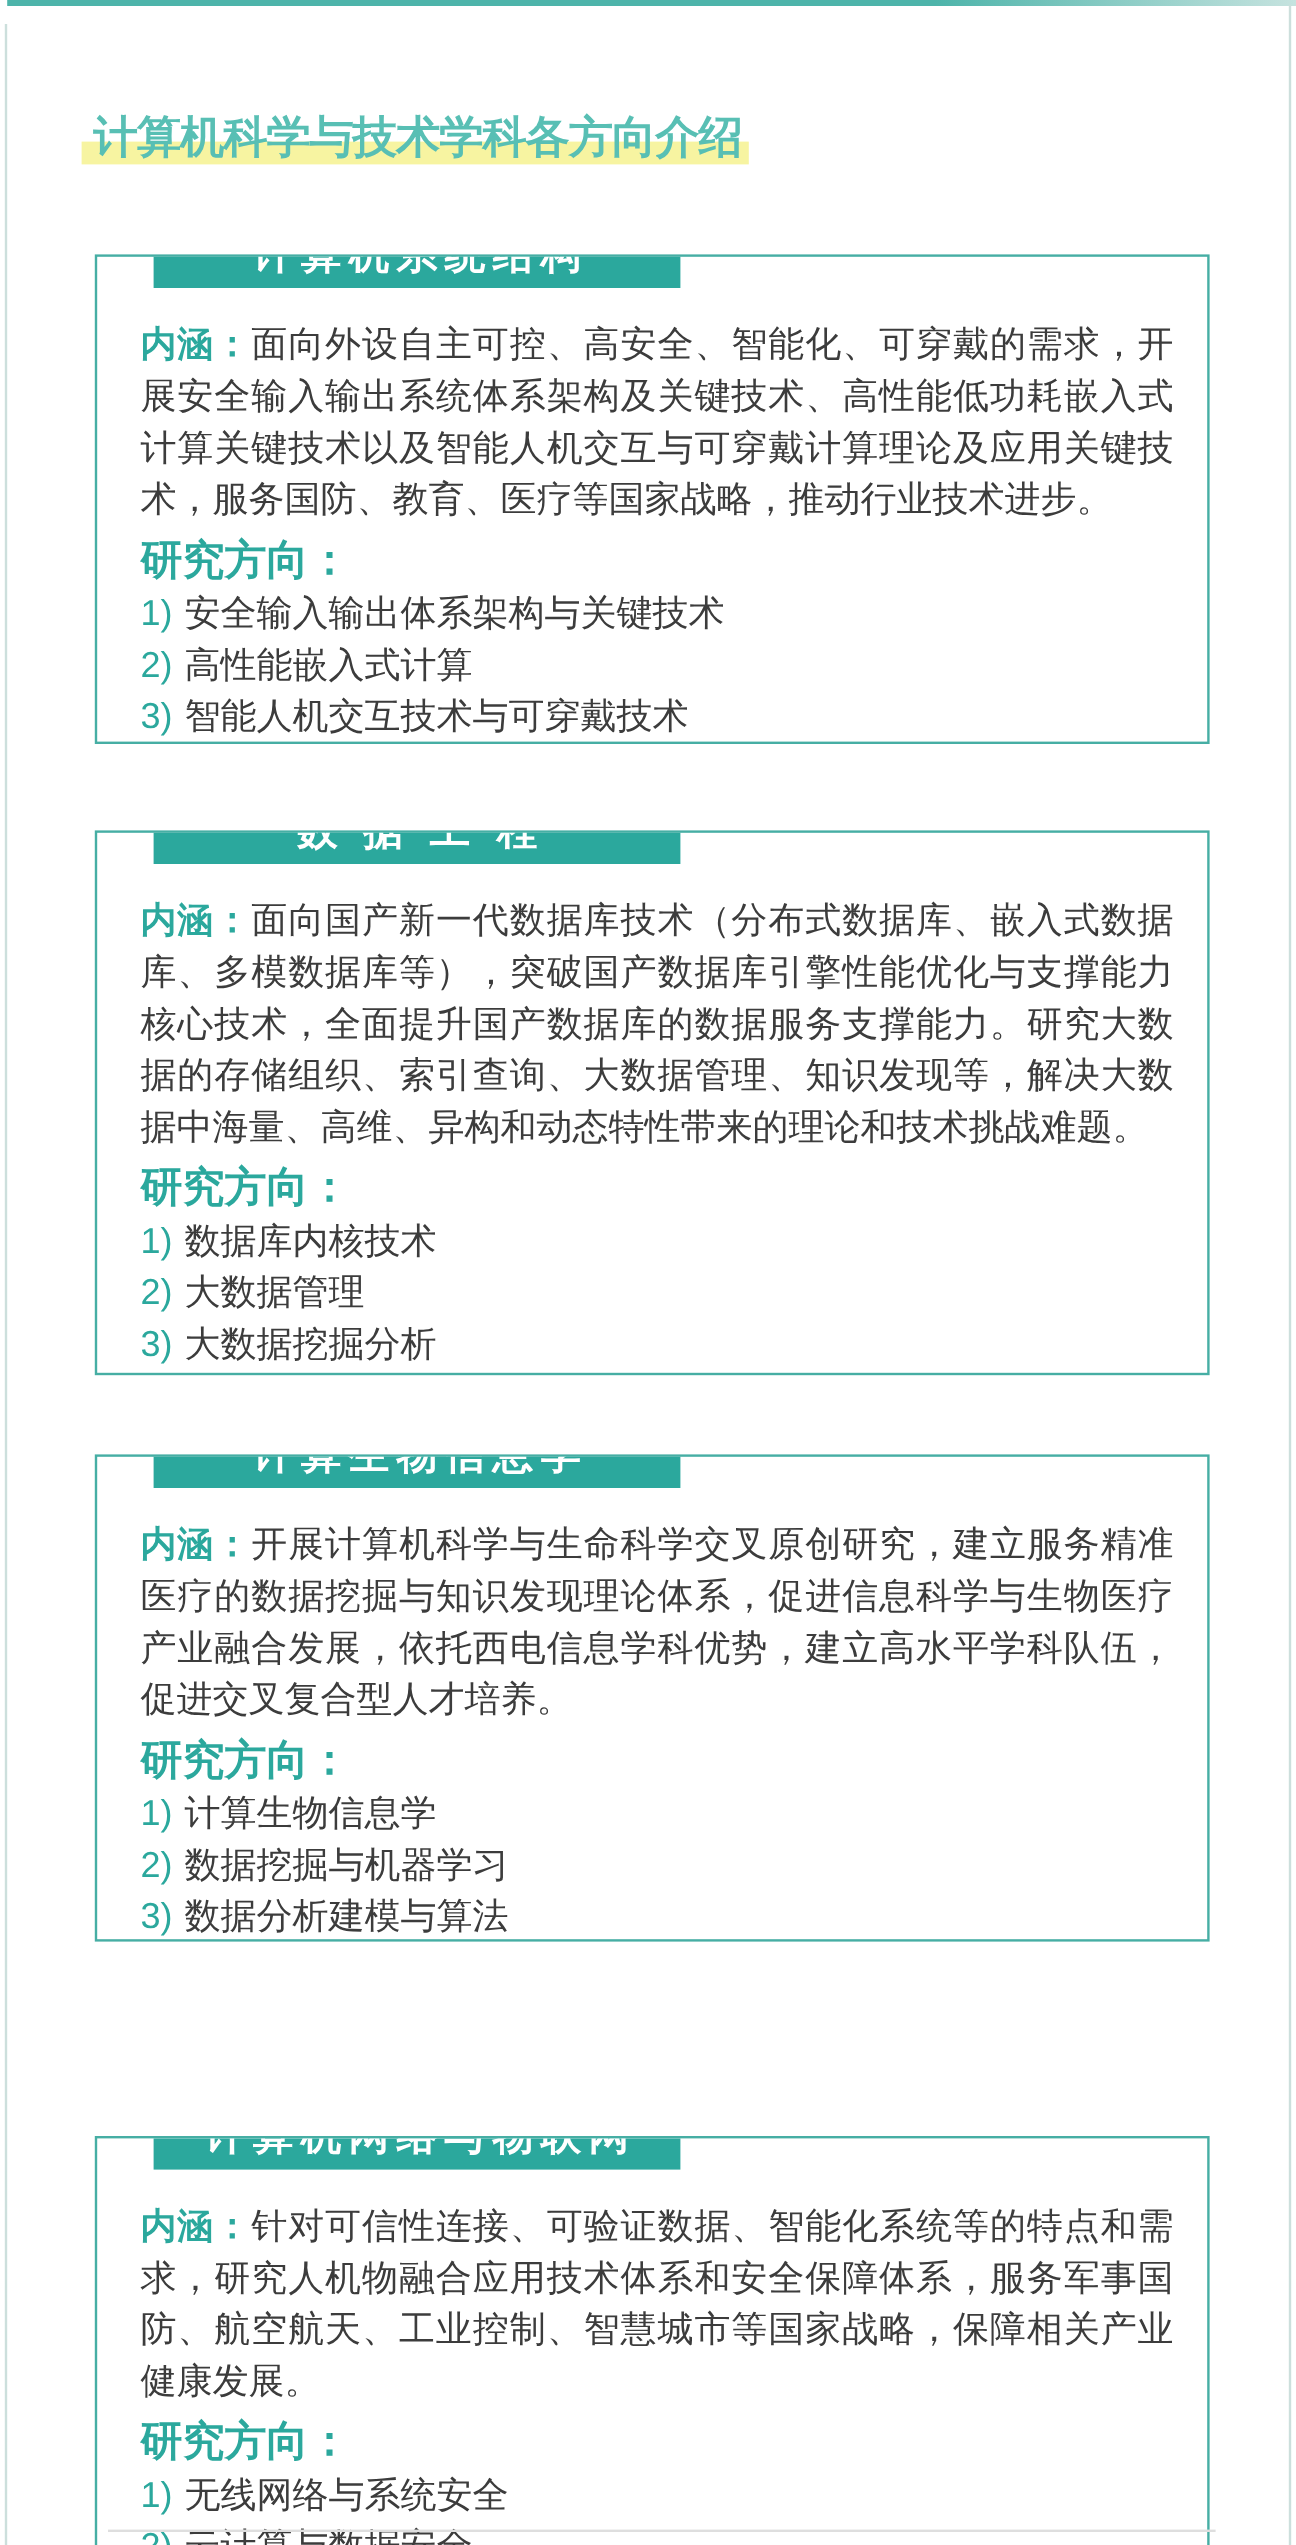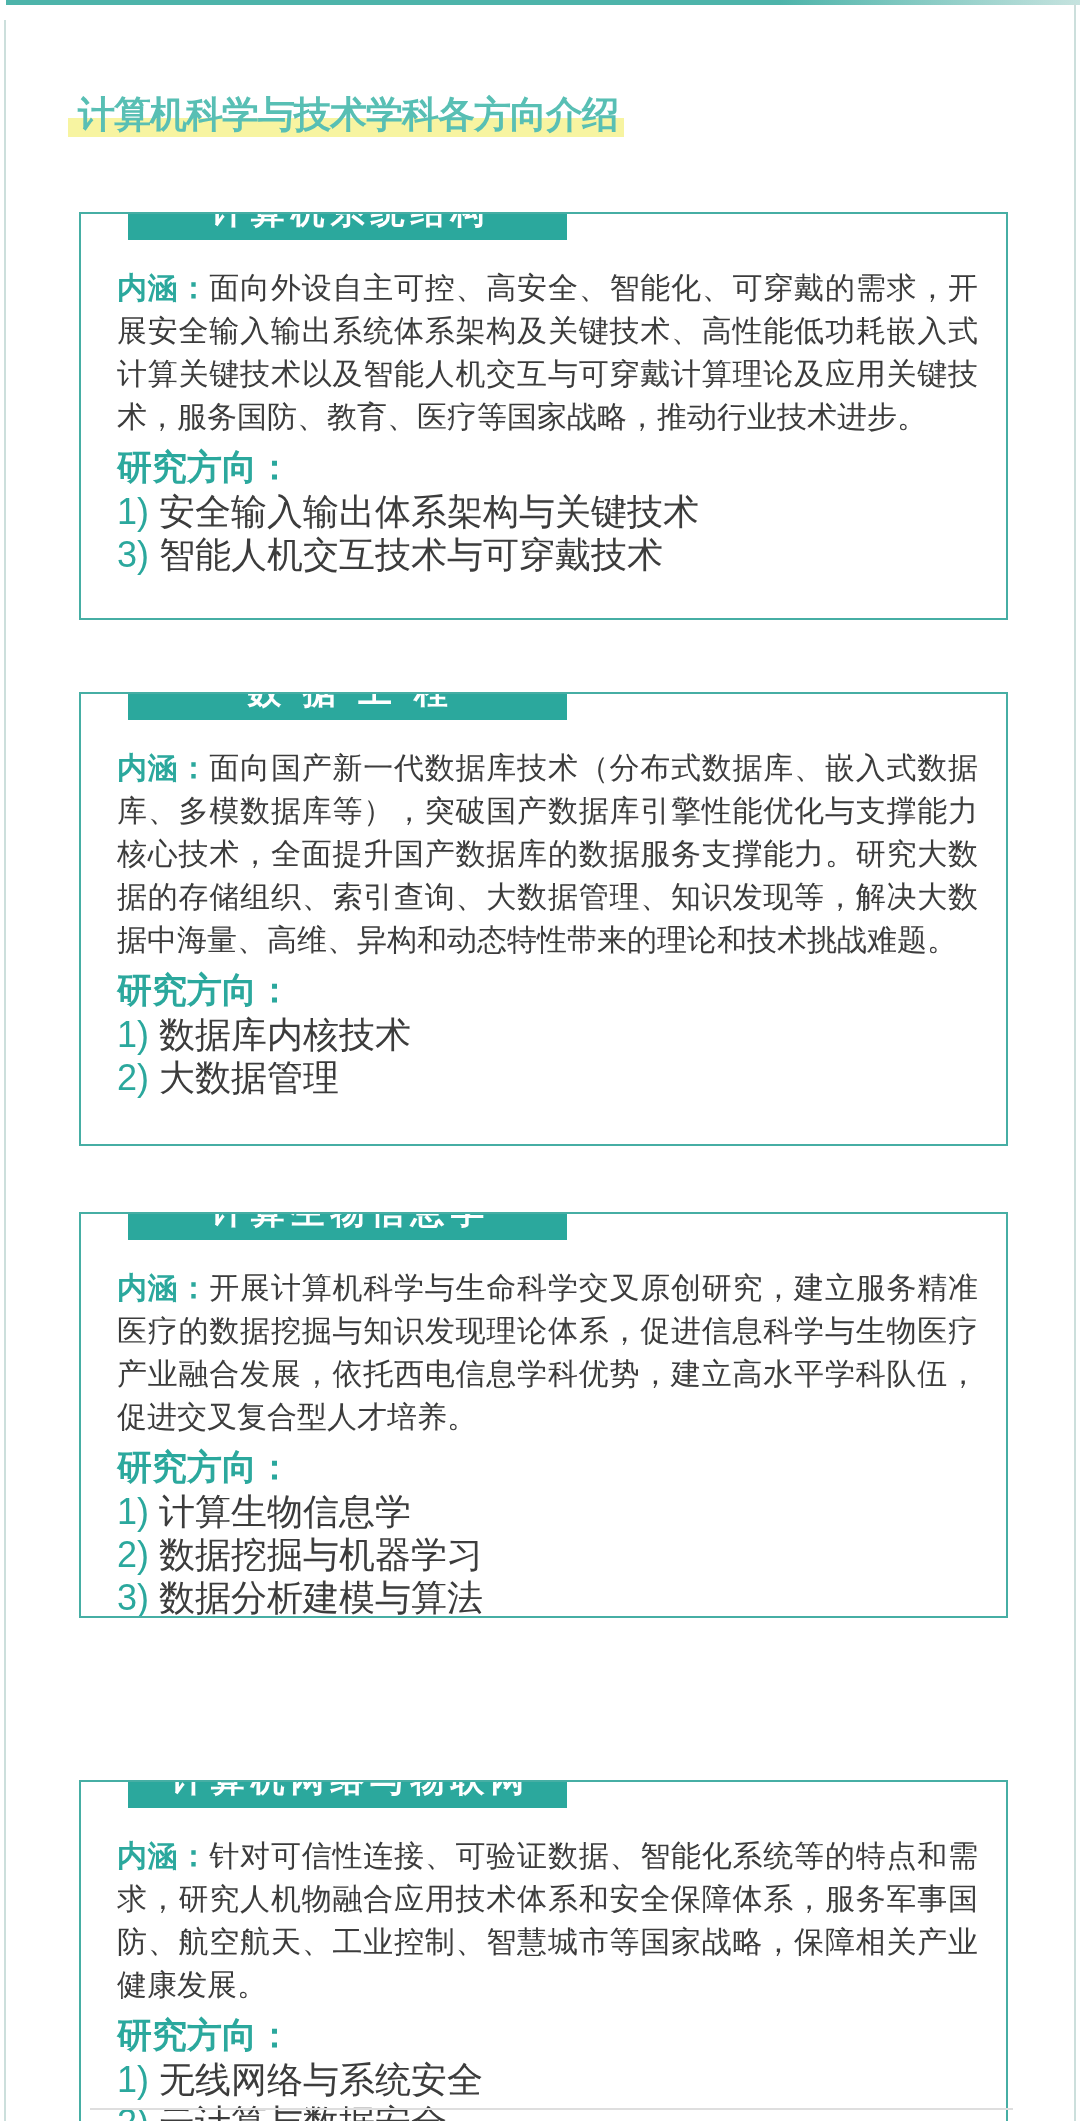--- a/index.html
+++ b/index.html
@@ -71,7 +71,7 @@
     color:#2ba89d;font-weight:bold;
   }
   .dir-item{
-    font-size:36px;line-height:43px;color:#3c3c3c;white-space:nowrap;
+    font-size:30px;line-height:43px;color:#3c3c3c;white-space:nowrap;
   }
   .dir-num{color:#2ba89d;margin-right:10px;}
 </style>

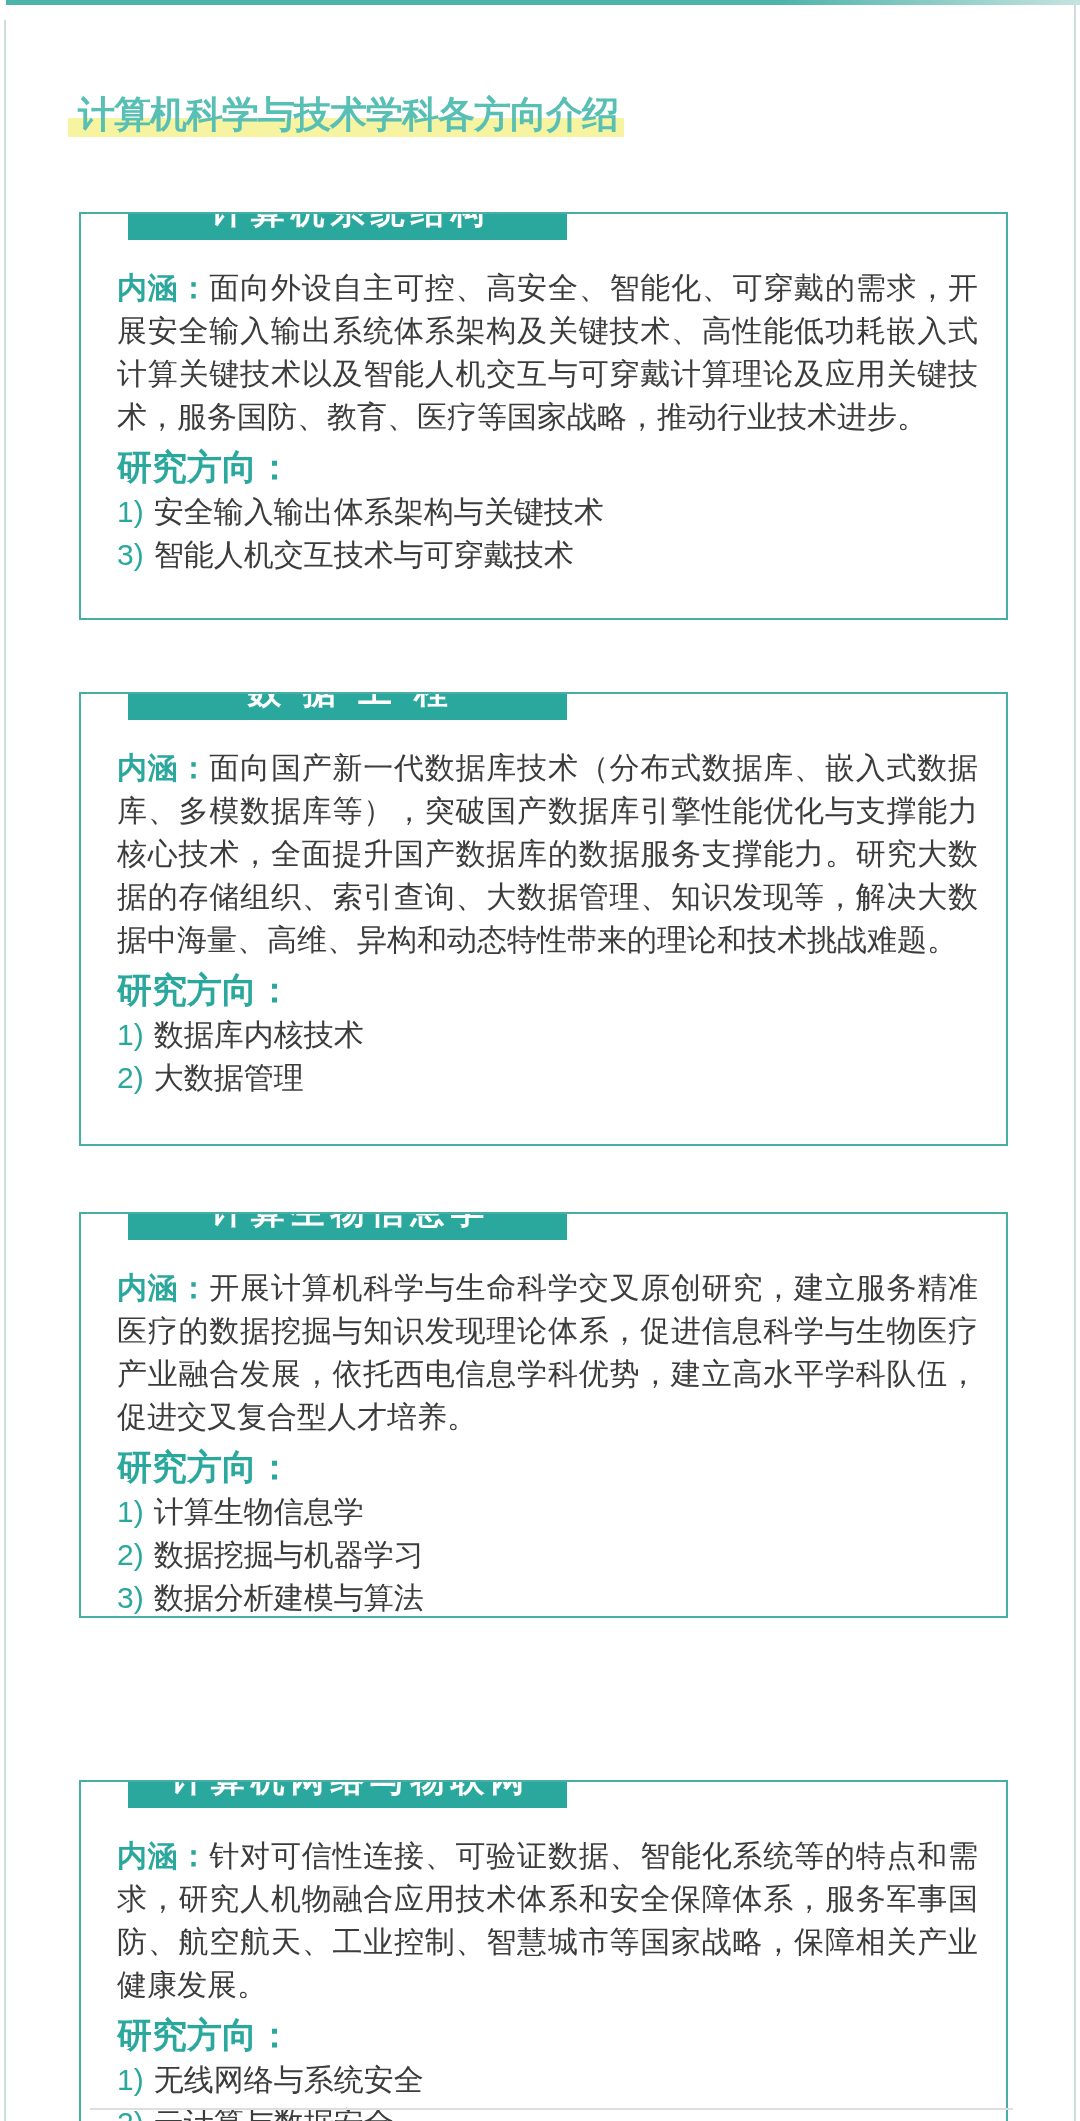--- a/index.html
+++ b/index.html
@@ -99,6 +99,9 @@
       <span class="dir-num">1)</span><span>安全输入输出体系架构与关键技术</span>
     </div>
     <div class="dir-item">
+      <span class="dir-num">2)</span><span>高性能嵌入式计算</span>
+    </div>
+    <div class="dir-item">
       <span class="dir-num">3)</span><span>智能人机交互技术与可穿戴技术</span>
     </div>
   </section>

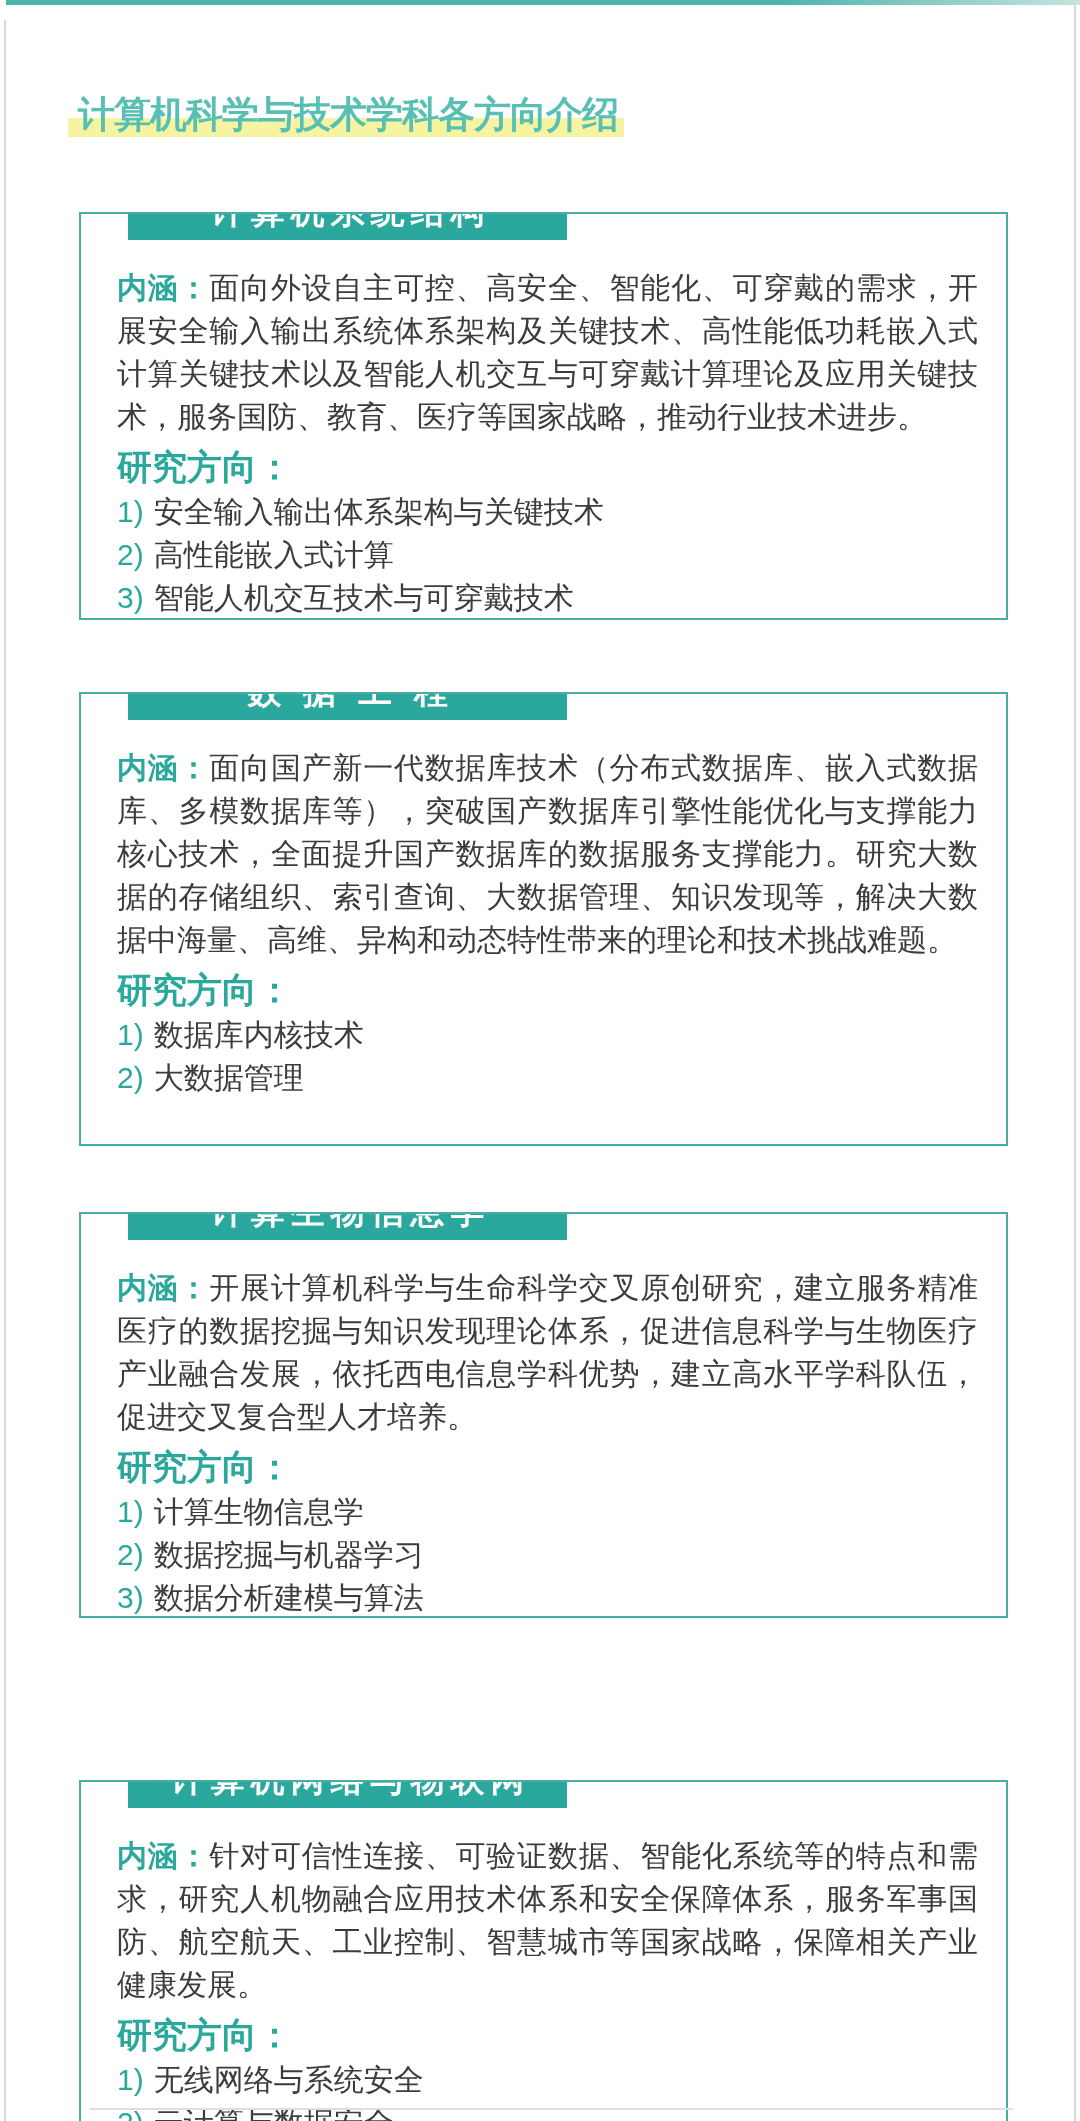--- a/index.html
+++ b/index.html
@@ -118,6 +118,9 @@
     <div class="dir-item">
       <span class="dir-num">2)</span><span>大数据管理</span>
     </div>
+    <div class="dir-item">
+      <span class="dir-num">3)</span><span>大数据挖掘分析</span>
+    </div>
   </section>
 
   <section class="card s3">

